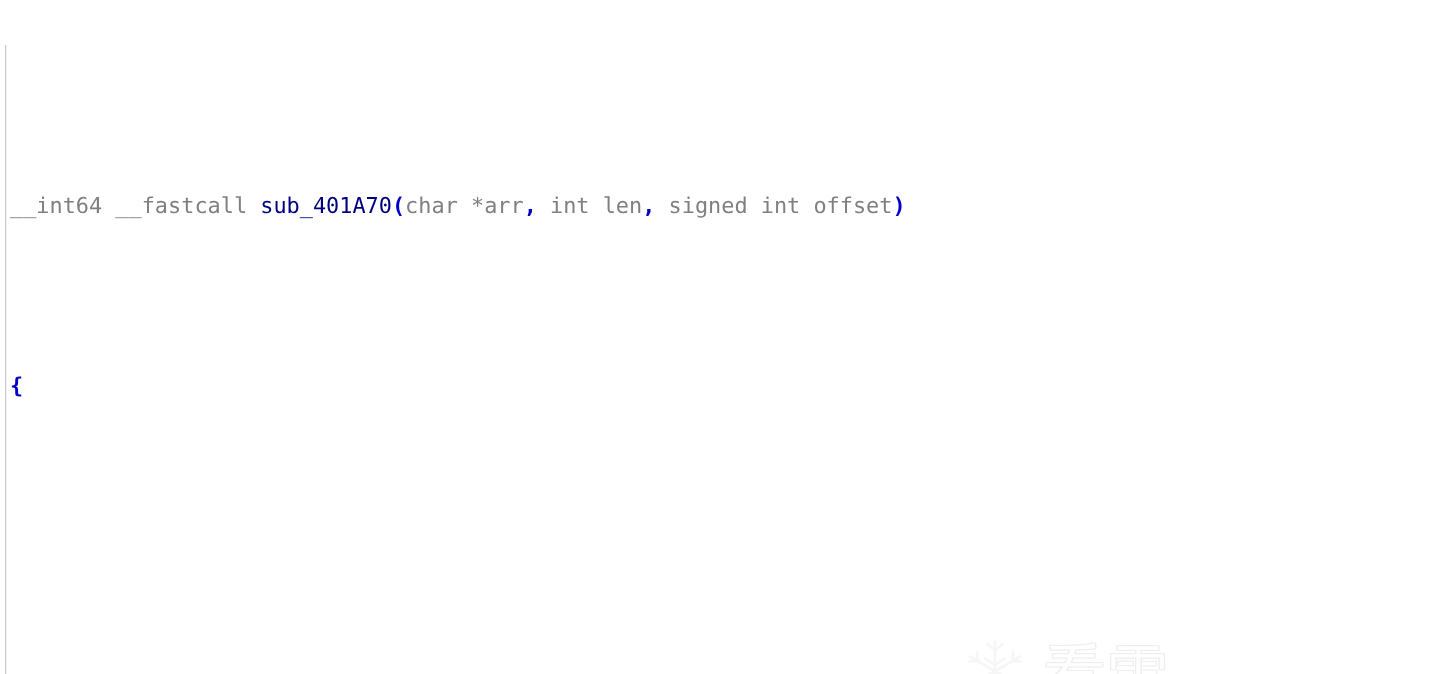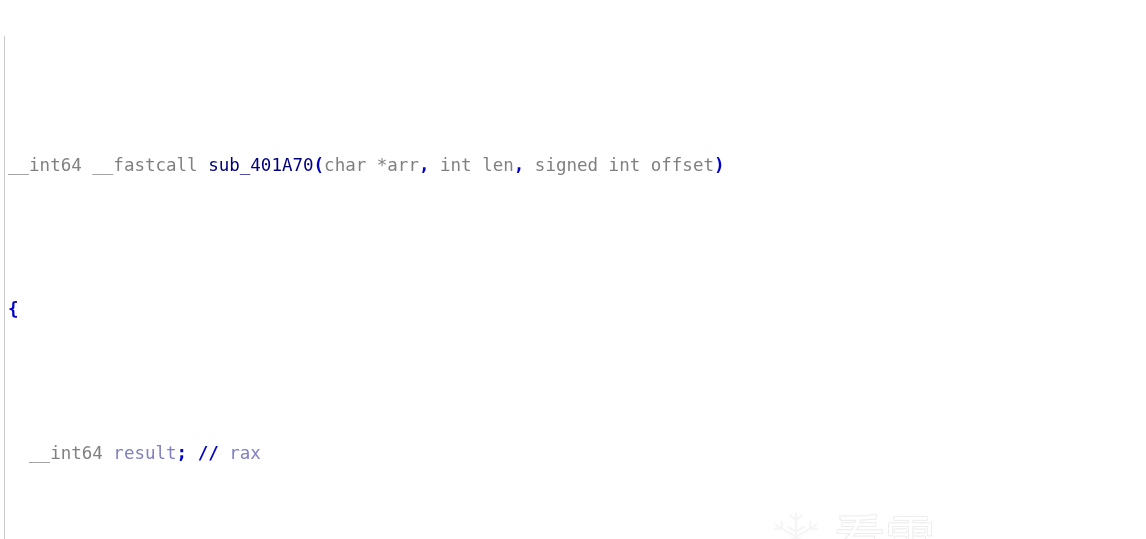--- a/index.html
+++ b/index.html
@@ -101,7 +101,6 @@
     <div class="line"><span class="punc">{</span></div>
 
     
-    <div class="line"><span class="typ">  __int64 </span><span class="var">result</span><span class="punc">; </span><span class="cmt">// </span><span class="cmtx">rax</span></div>
 
     
     

